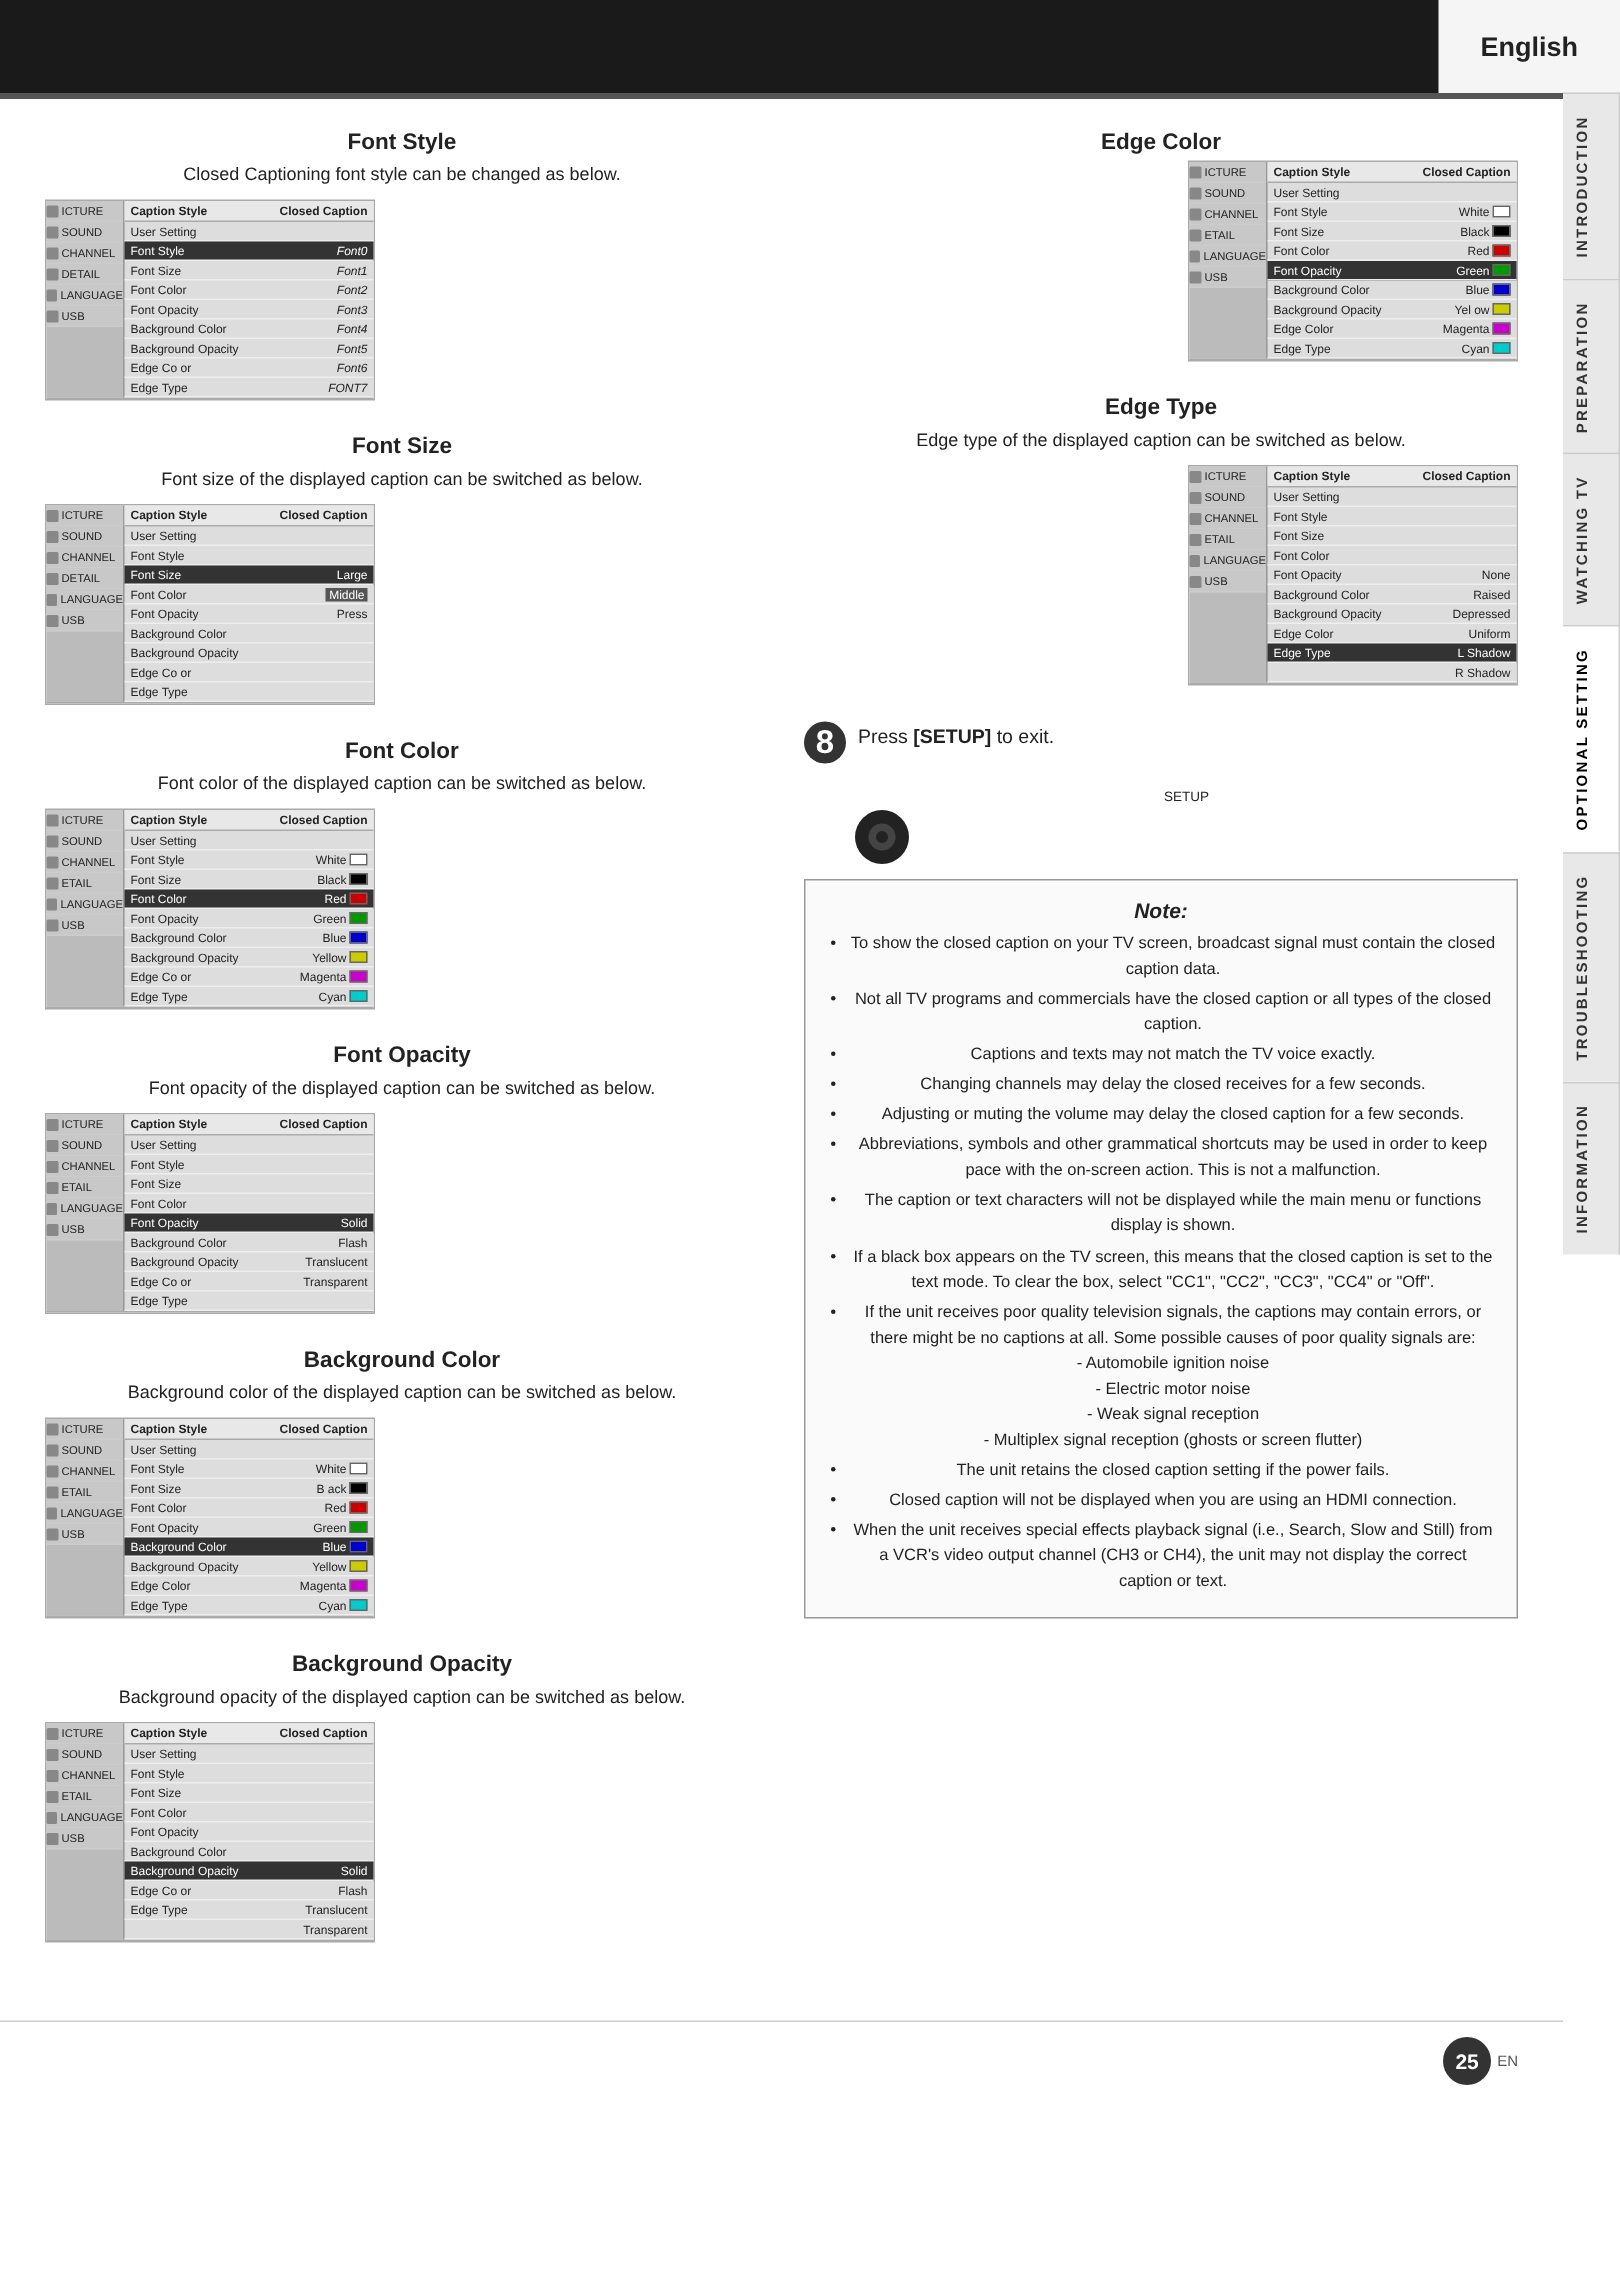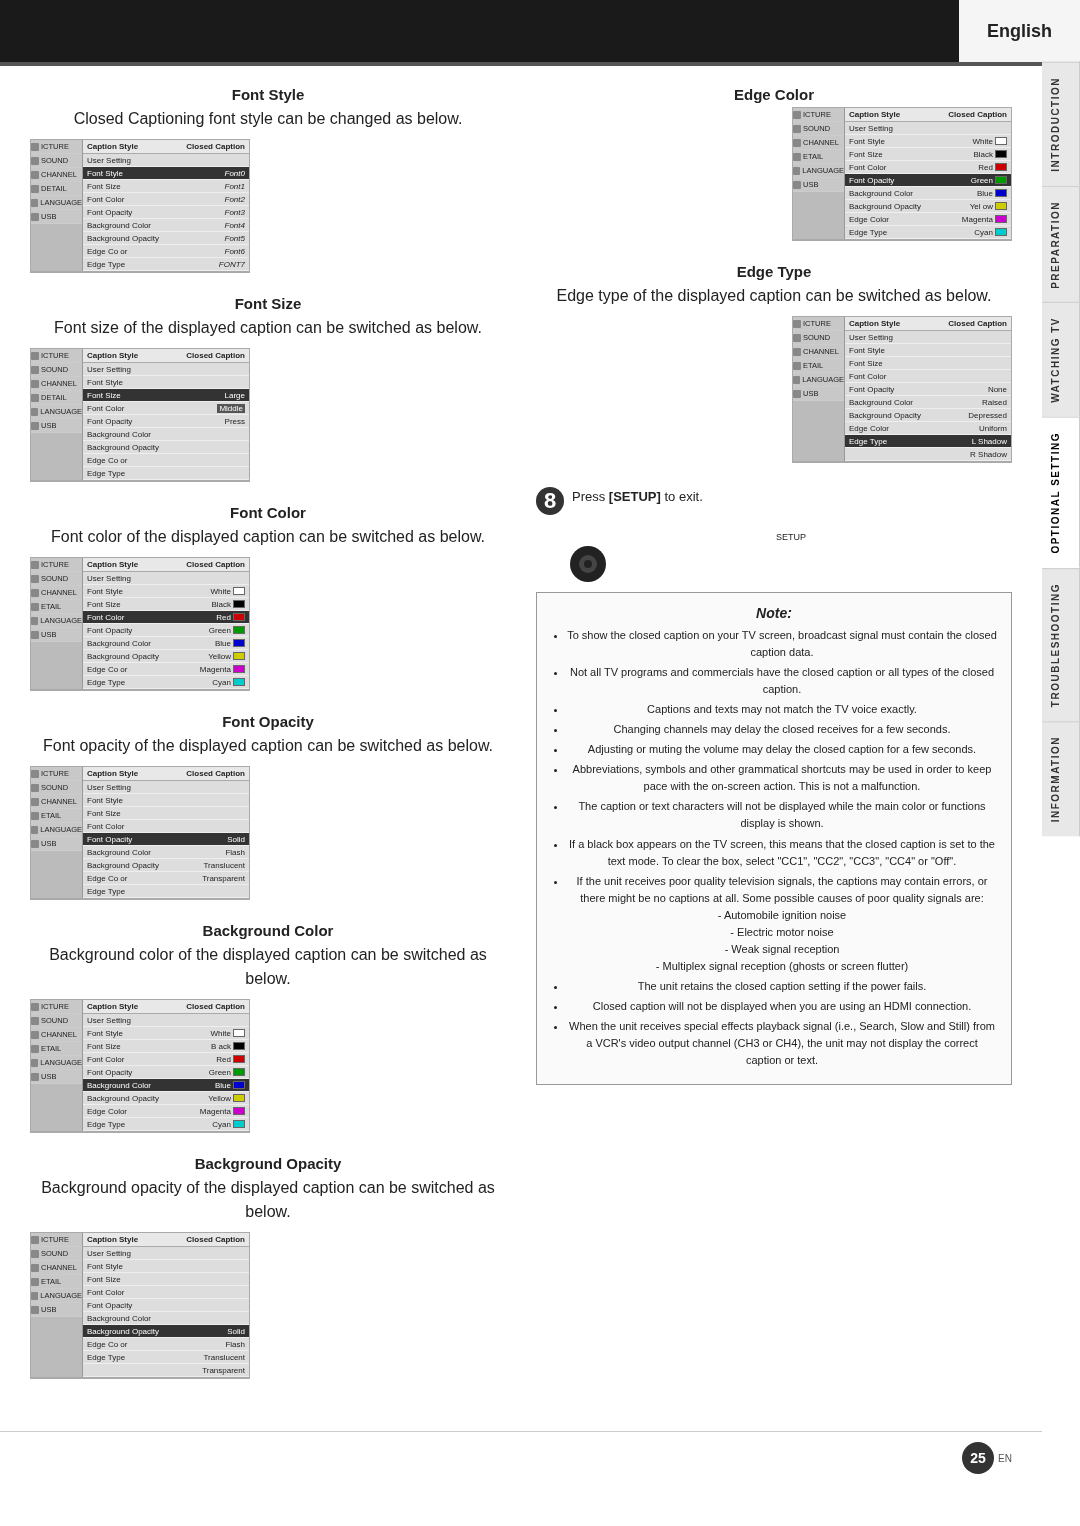--- a/index.html
+++ b/index.html
@@ -99,7 +99,7 @@
       margin-bottom: 4px;
     }
     .section-desc {
-      font-size: 16px;
+      font-size: 12px;
       margin-bottom: 8px;
       line-height: 1.5;
     }

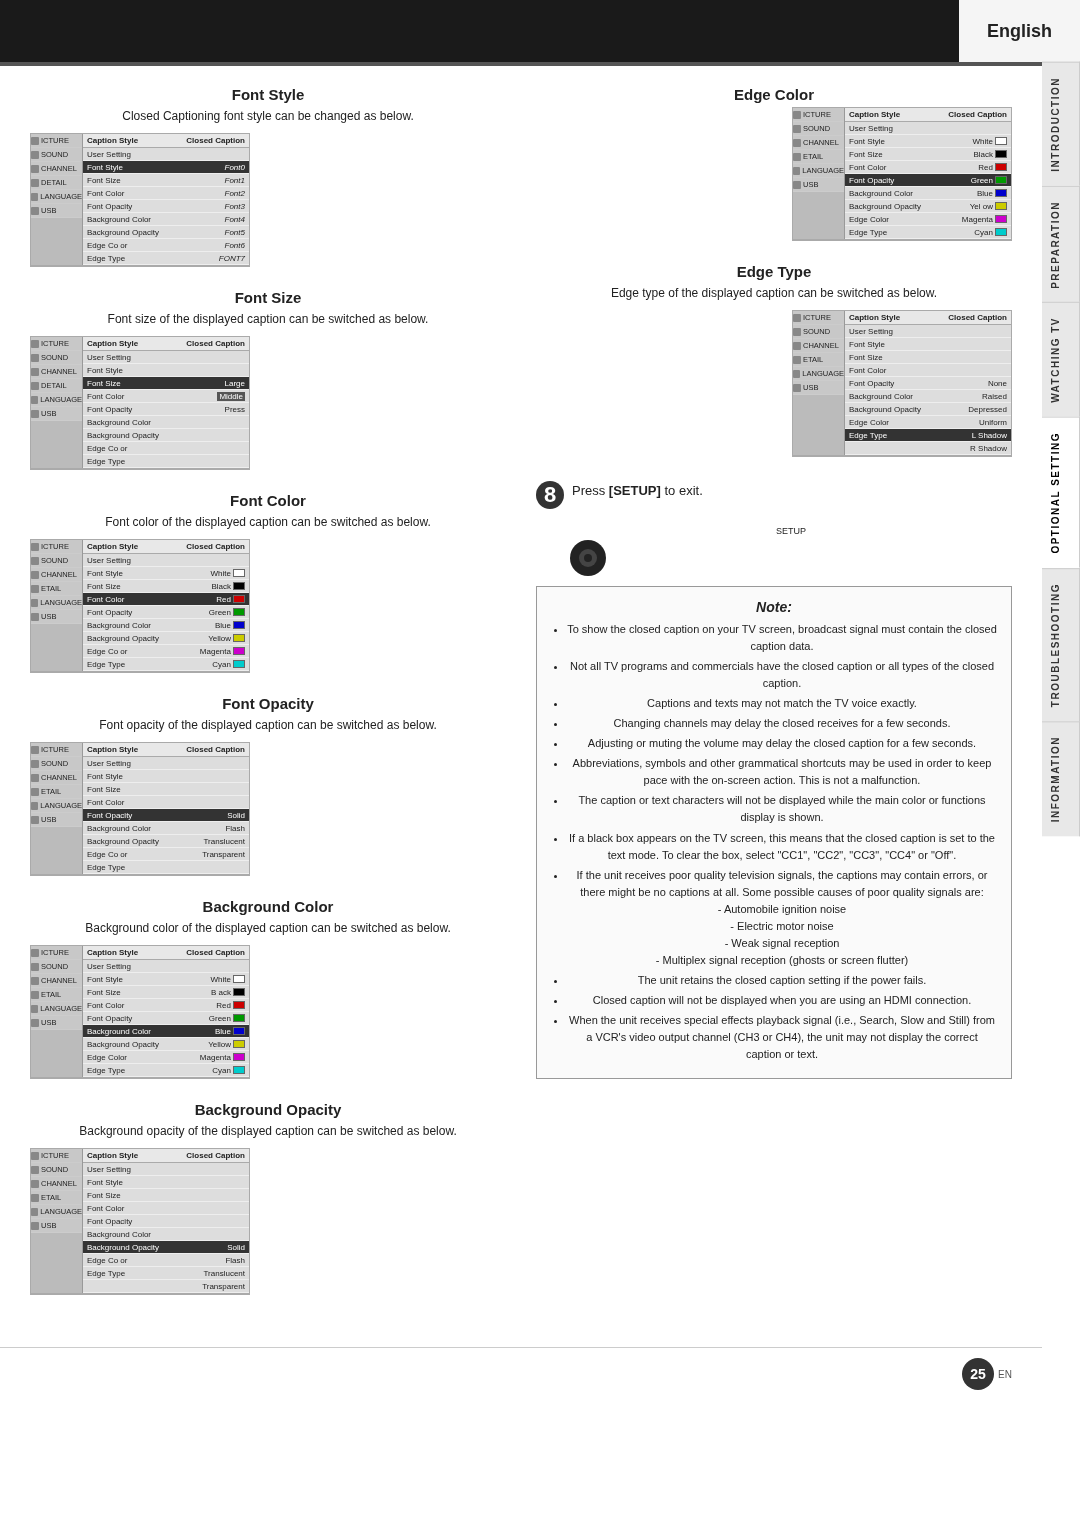--- a/index.html
+++ b/index.html
@@ -805,7 +805,7 @@
           <li>Changing channels may delay the closed receives for a few seconds.</li>
           <li>Adjusting or muting the volume may delay the closed caption for a few seconds.</li>
           <li>Abbreviations, symbols and other grammatical shortcuts may be used in order to keep pace with the on-screen action. This is not a malfunction.</li>
-          <li>The caption or text characters will not be displayed while the main color or functions display is shown.</li>
+          <li>The caption or text characters will not be displayed while the main menu or functions display is shown.</li>
           <li>If a black box appears on the TV screen, this means that the closed caption is set to the text mode. To clear the box, select "CC1", "CC2", "CC3", "CC4" or "Off".</li>
           <li style="white-space: pre-line;">If the unit receives poor quality television signals, the captions may contain errors, or there might be no captions at all. Some possible causes of poor quality signals are:
  - Automobile ignition noise

